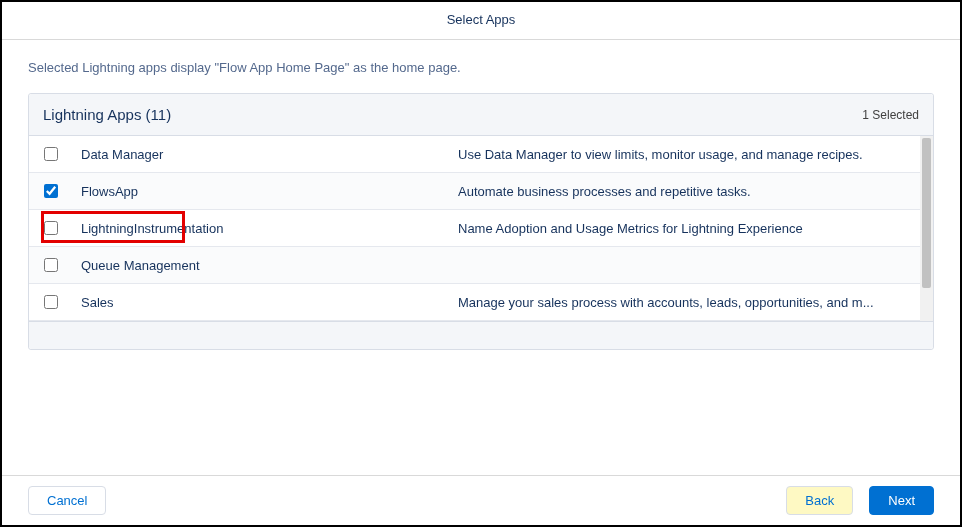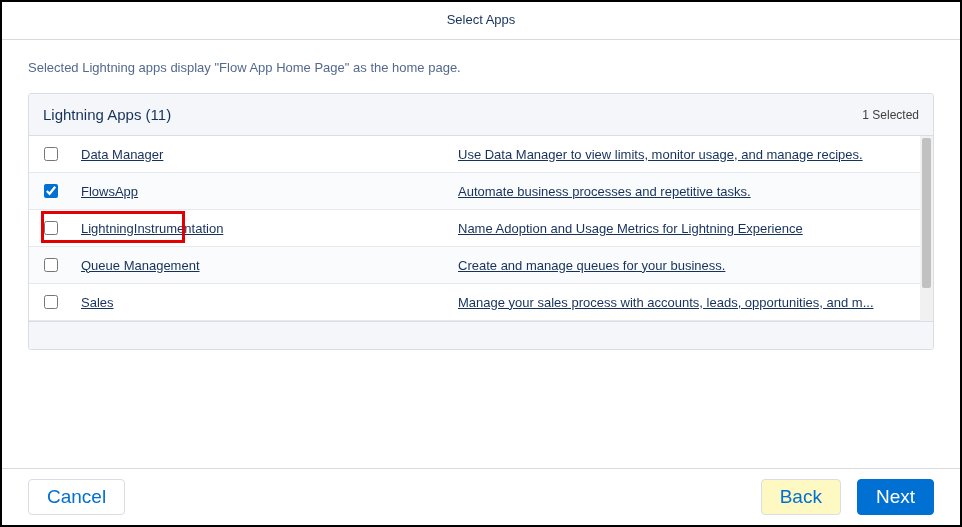--- a/index.html
+++ b/index.html
@@ -21,7 +21,7 @@
   .col-cb { width: 44px; display: flex; justify-content: center; }
   .col-name { width: 385px; padding-left: 8px; }
   .col-desc { flex: 1; padding-right: 28px; white-space: nowrap; overflow: hidden; text-overflow: ellipsis; }
-  .name-txt, .desc-txt { color: #16325c; text-decoration: underline; }
+  .name-txt, .desc-txt { color: #16325c; }
   input[type=checkbox] { width: 14px; height: 14px; accent-color: #0070d2; cursor: pointer; }
   .highlight { position: absolute; left: 12px; top: 75px; width: 144px; height: 32px; border: 3px solid #e30000; pointer-events: none; }
   .card-foot { height: 28px; background: #f4f6f9; border-top: 1px solid #d8dde6; border-radius: 0 0 3px 3px; }

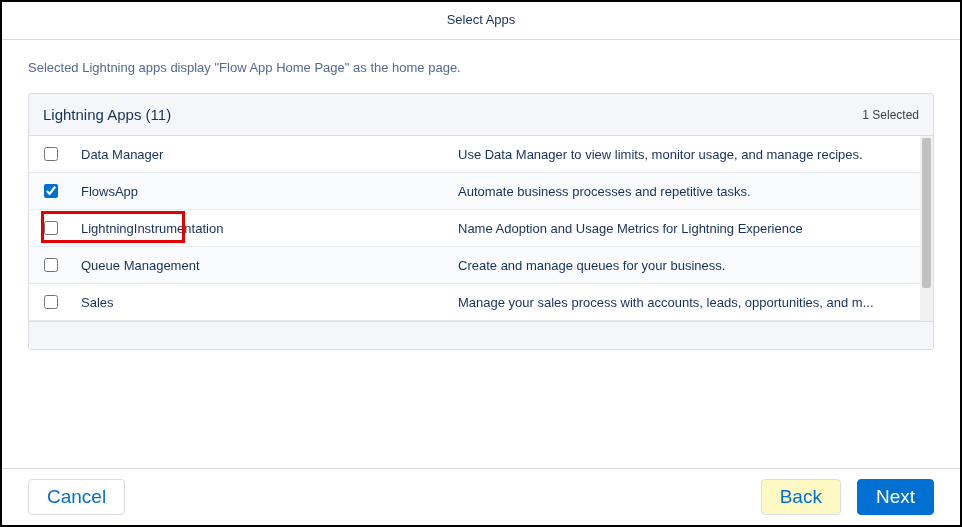--- a/index.html
+++ b/index.html
@@ -81,7 +81,6 @@
                 <input type="checkbox" style="">
               </div>
               <div class="col-name"><span class="name-txt">Queue Management</span></div>
-              <div class="col-desc"><span class="desc-txt">Create and manage queues for your business.</span></div>
             </div>
             <div class="row">
               <div class="col-cb">

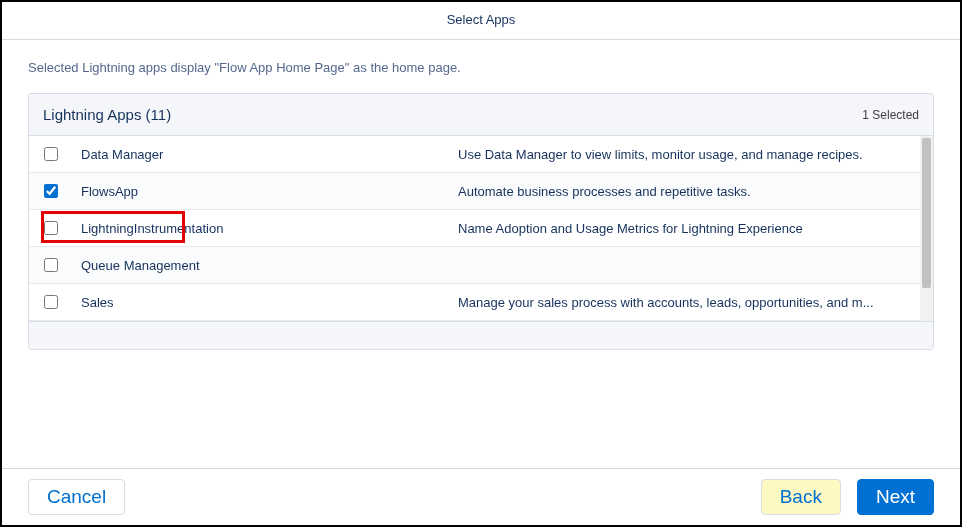--- a/index.html
+++ b/index.html
@@ -28,7 +28,7 @@
   .scrollbar-track { position: absolute; right: 0; top: 0; bottom: 0; width: 13px; background: #f1f1f1; }
   .scrollbar-thumb { position: absolute; right: 2px; top: 2px; width: 9px; height: 150px; background: #c1c1c1; border-radius: 2px; }
   .footer { border-top: 1px solid #d9d9d9; padding: 10px 26px 10px; display: flex; justify-content: space-between; align-items: center; }
-  .btn { font-size: 19px; padding: 6px 18px; border-radius: 4px; cursor: pointer; font-family: inherit; }
+  .btn { font-size: 13px; padding: 6px 18px; border-radius: 4px; cursor: pointer; font-family: inherit; }
   .btn-link { background: #fff; border: 1px solid #d8dde6; color: #0070d2; }
   .btn-neutral { background: #fef9c3; border: 1px solid #d8dde6; color: #0070d2; margin-right: 16px; }
   .btn-brand { background: #0070d2; border: 1px solid #0070d2; color: #fff; }

